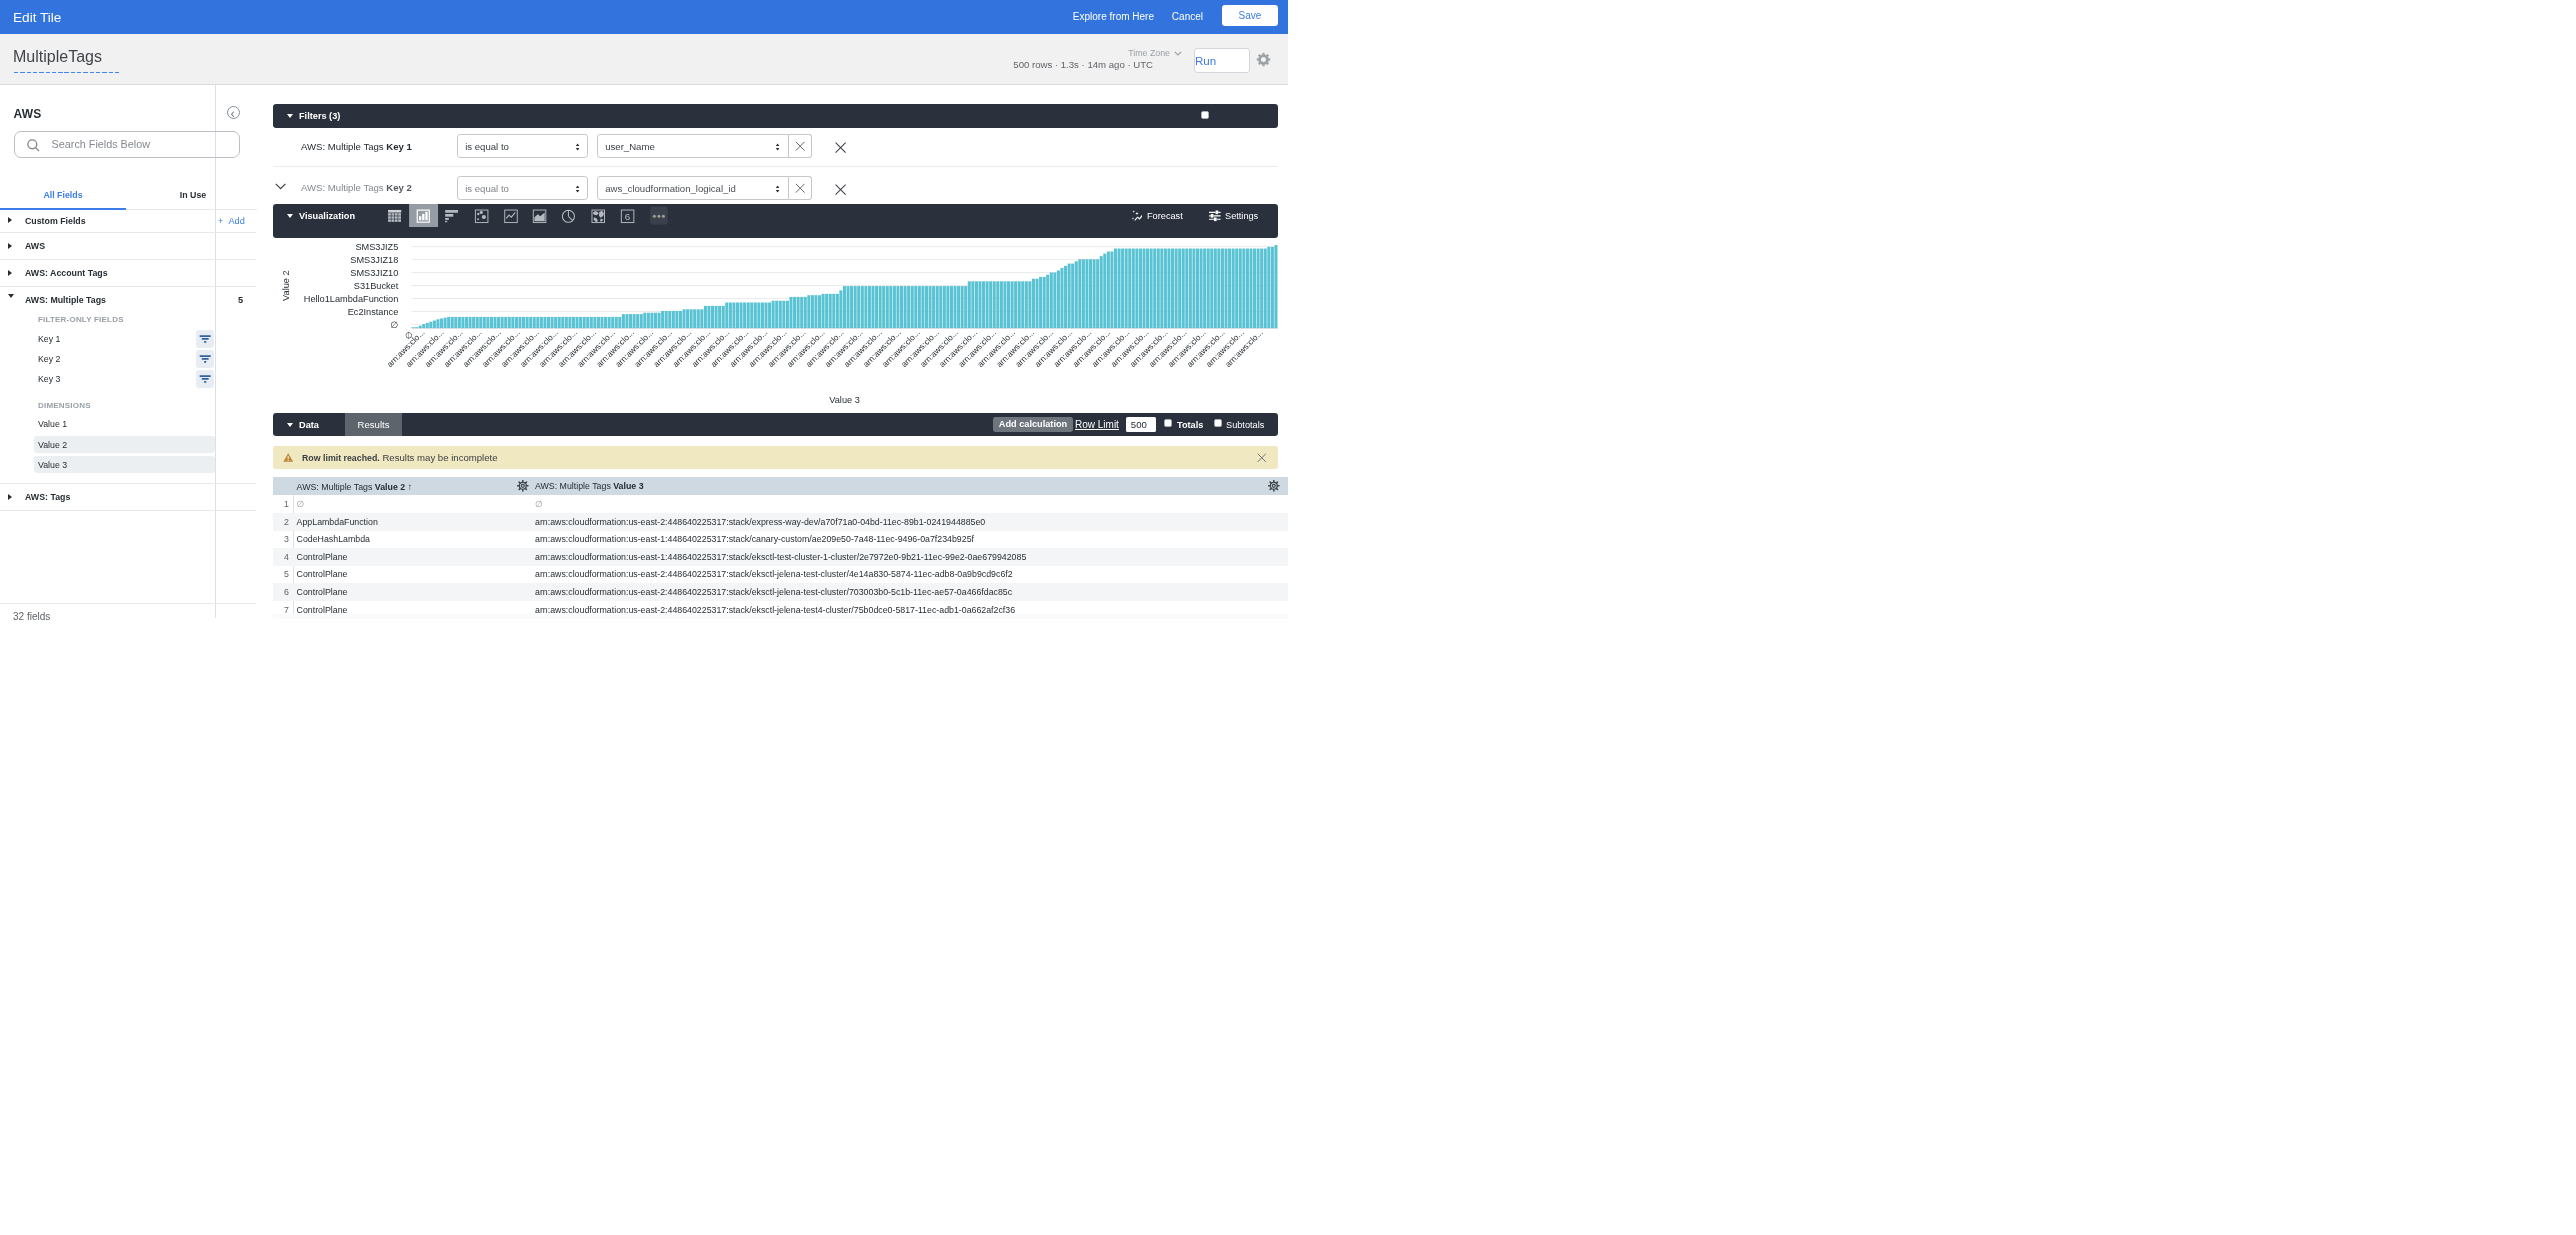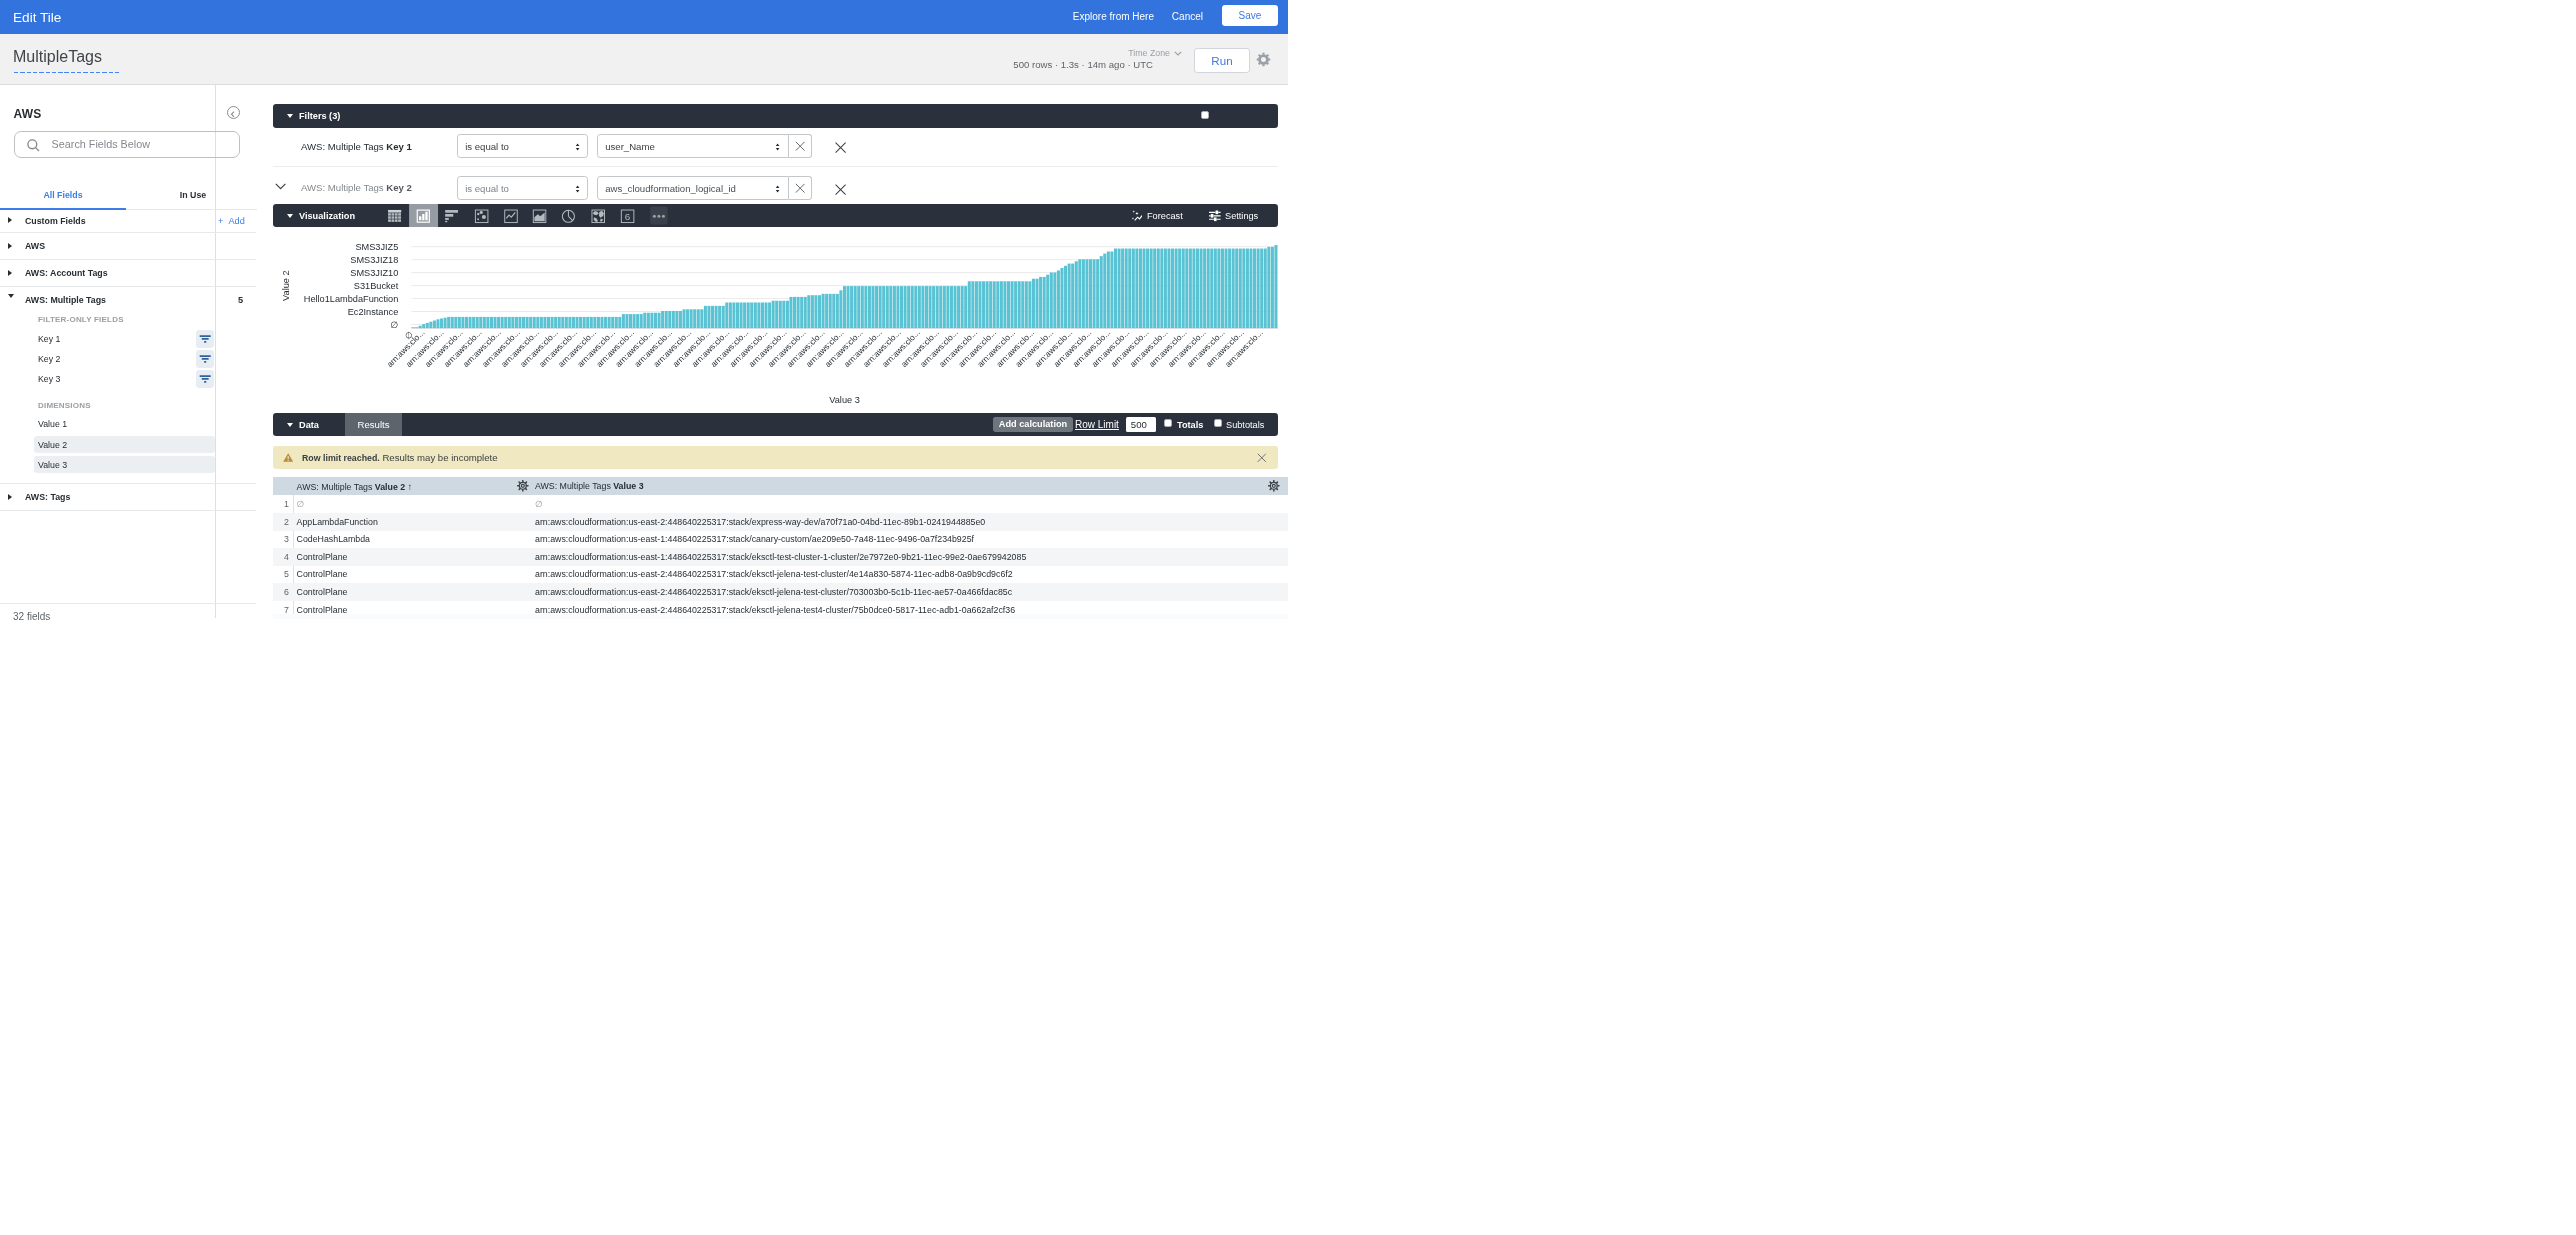--- a/index.html
+++ b/index.html
@@ -18,7 +18,7 @@
   background:repeating-linear-gradient(90deg,#4285f4 0 4.4px,transparent 4.4px 6.3px); }
 .stats { position:absolute; right:135px; top:25px; font-size:9.6px; color:#5f6368; }
 .tz { position:absolute; right:106px; top:13.6px; font-size:8.8px; color:#9aa0a6; }
-.runbtn { position:absolute; left:1194px; top:14.4px; width:56px; height:25px; background:#fff; border:0.8px solid #d2d5d9; border-radius:3.2px; color:#3f7ae0; font-size:11.6px; text-align:center; line-height:23px; }
+.runbtn { position:absolute; left:1194px; top:14.4px; width:56px; height:25px; background:#fff; border:0.8px solid #d2d5d9; border-radius:3.2px; color:#3f7ae0; font-size:11.6px; text-align:left; line-height:23px; }
 
 .sidebar { position:absolute; left:0; top:85px; width:216px; height:533px; background:#fff; border-right:0.8px solid #dcdfe3; }
 .sb-aws { position:absolute; left:13.6px; top:21.6px; font-size:12px; font-weight:bold; color:#262d33; letter-spacing:0.2px; }

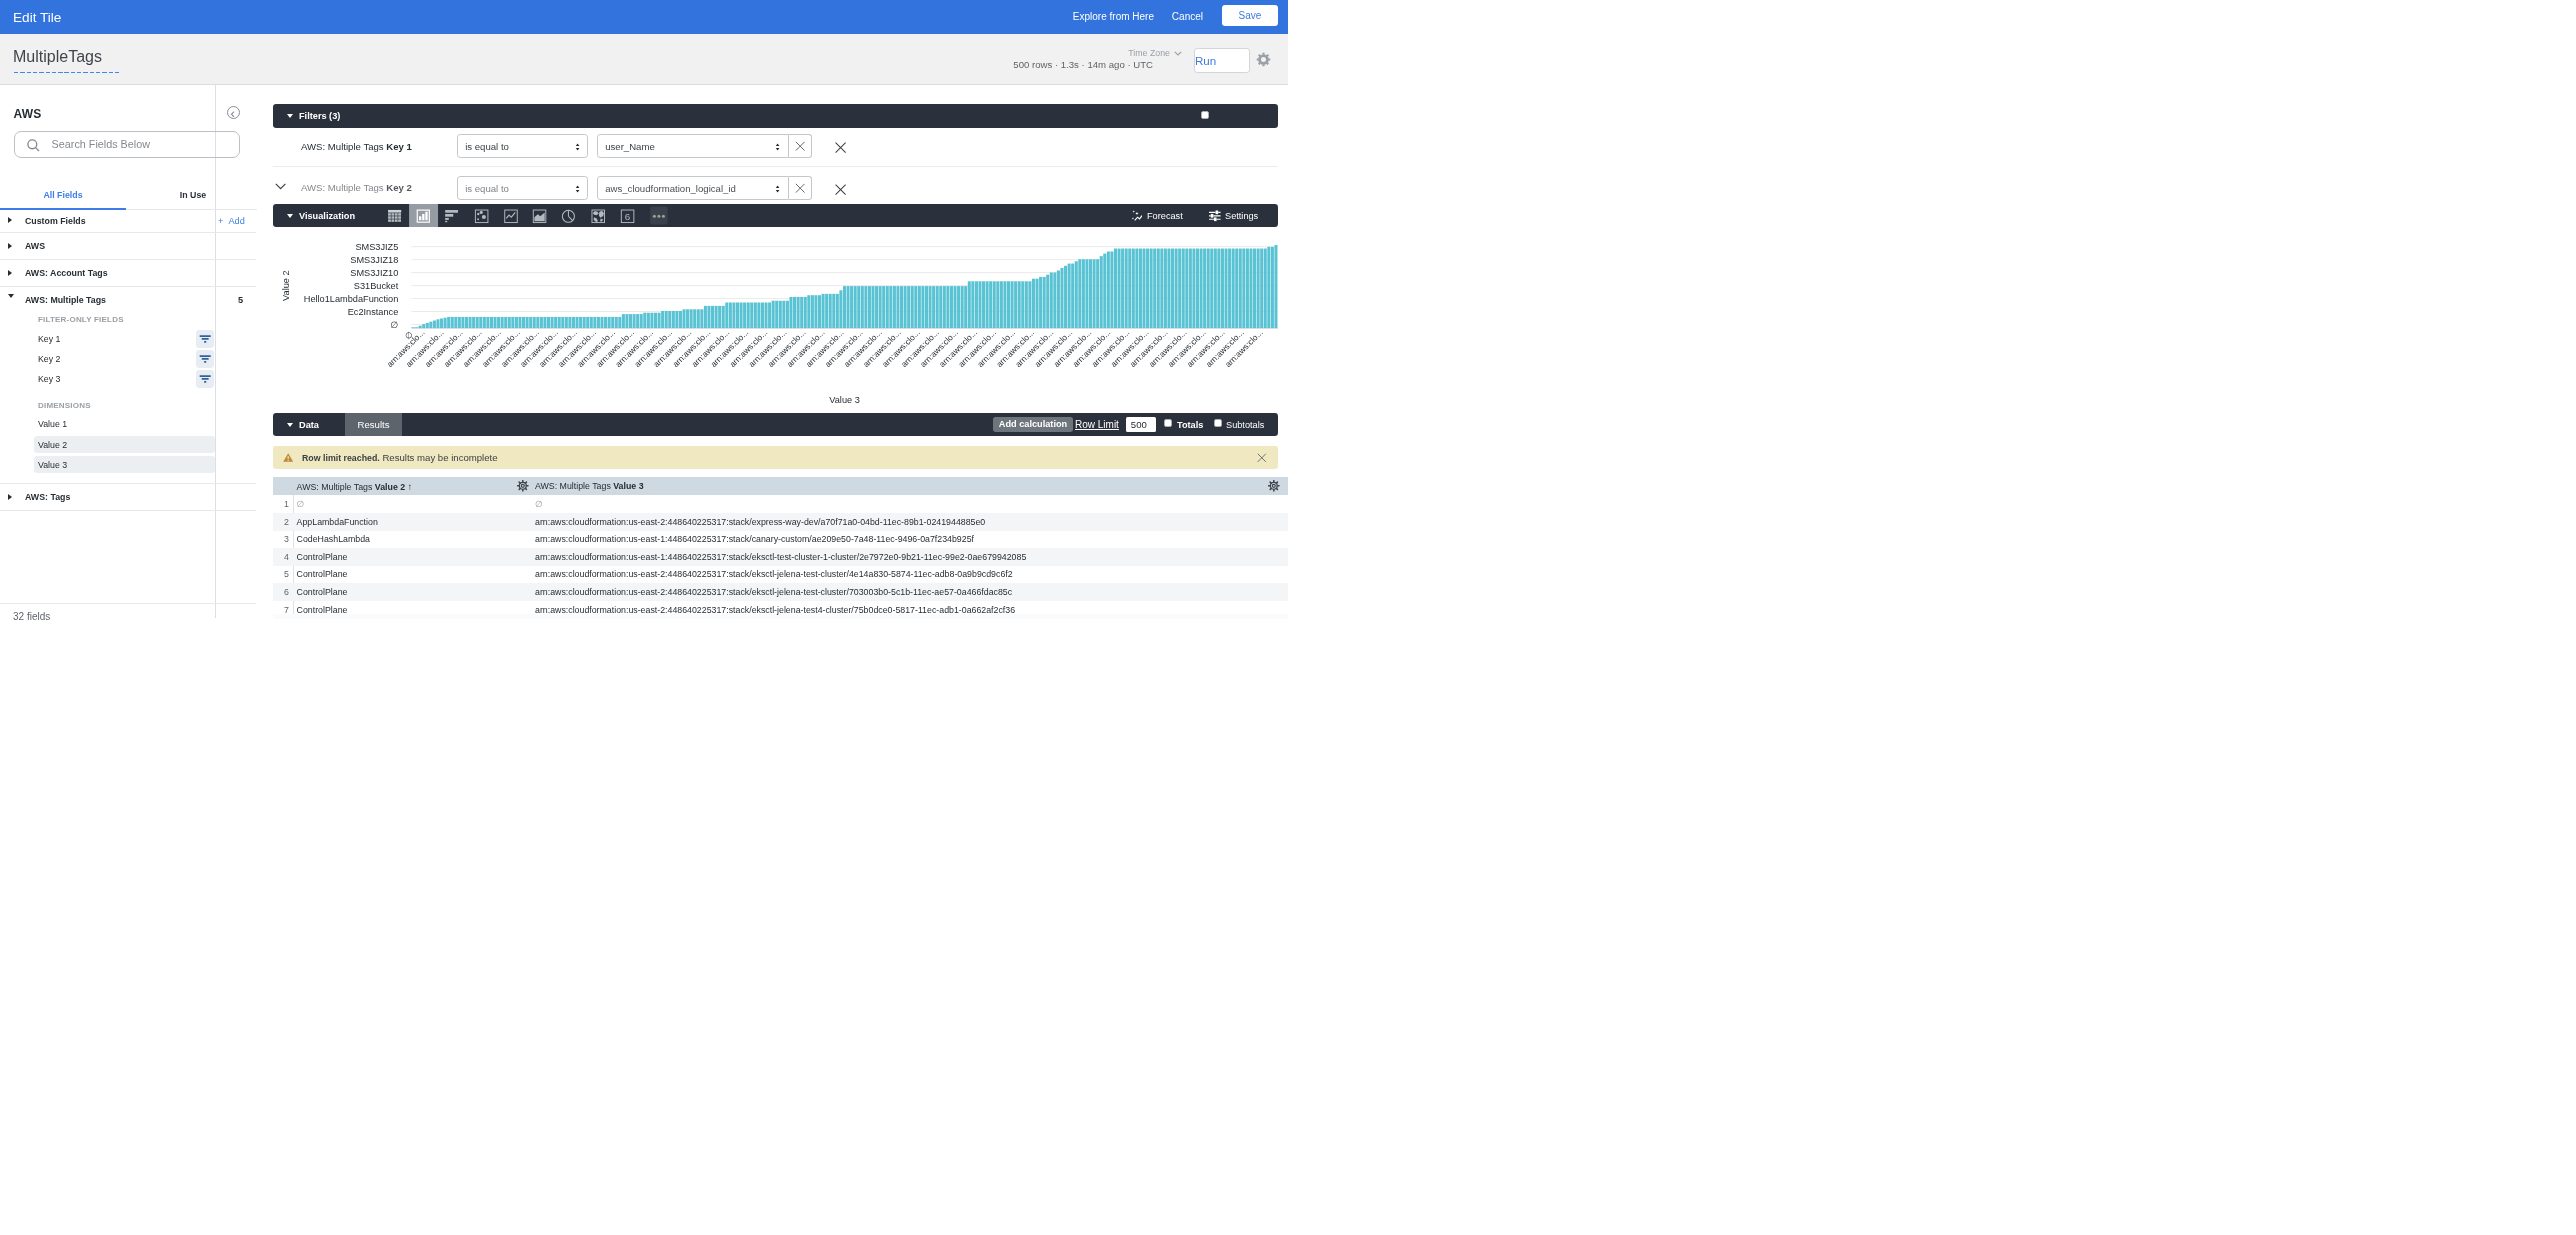--- a/index.html
+++ b/index.html
@@ -232,7 +232,7 @@
         </svg></div>
   </div>
 
-  <div class="darkbar" style="top:118px;height:23px;">
+  <div class="darkbar" style="top:118px;height:34px;">
     <div class="caret"></div>
     <div class="btitle">Visualization</div>
 

